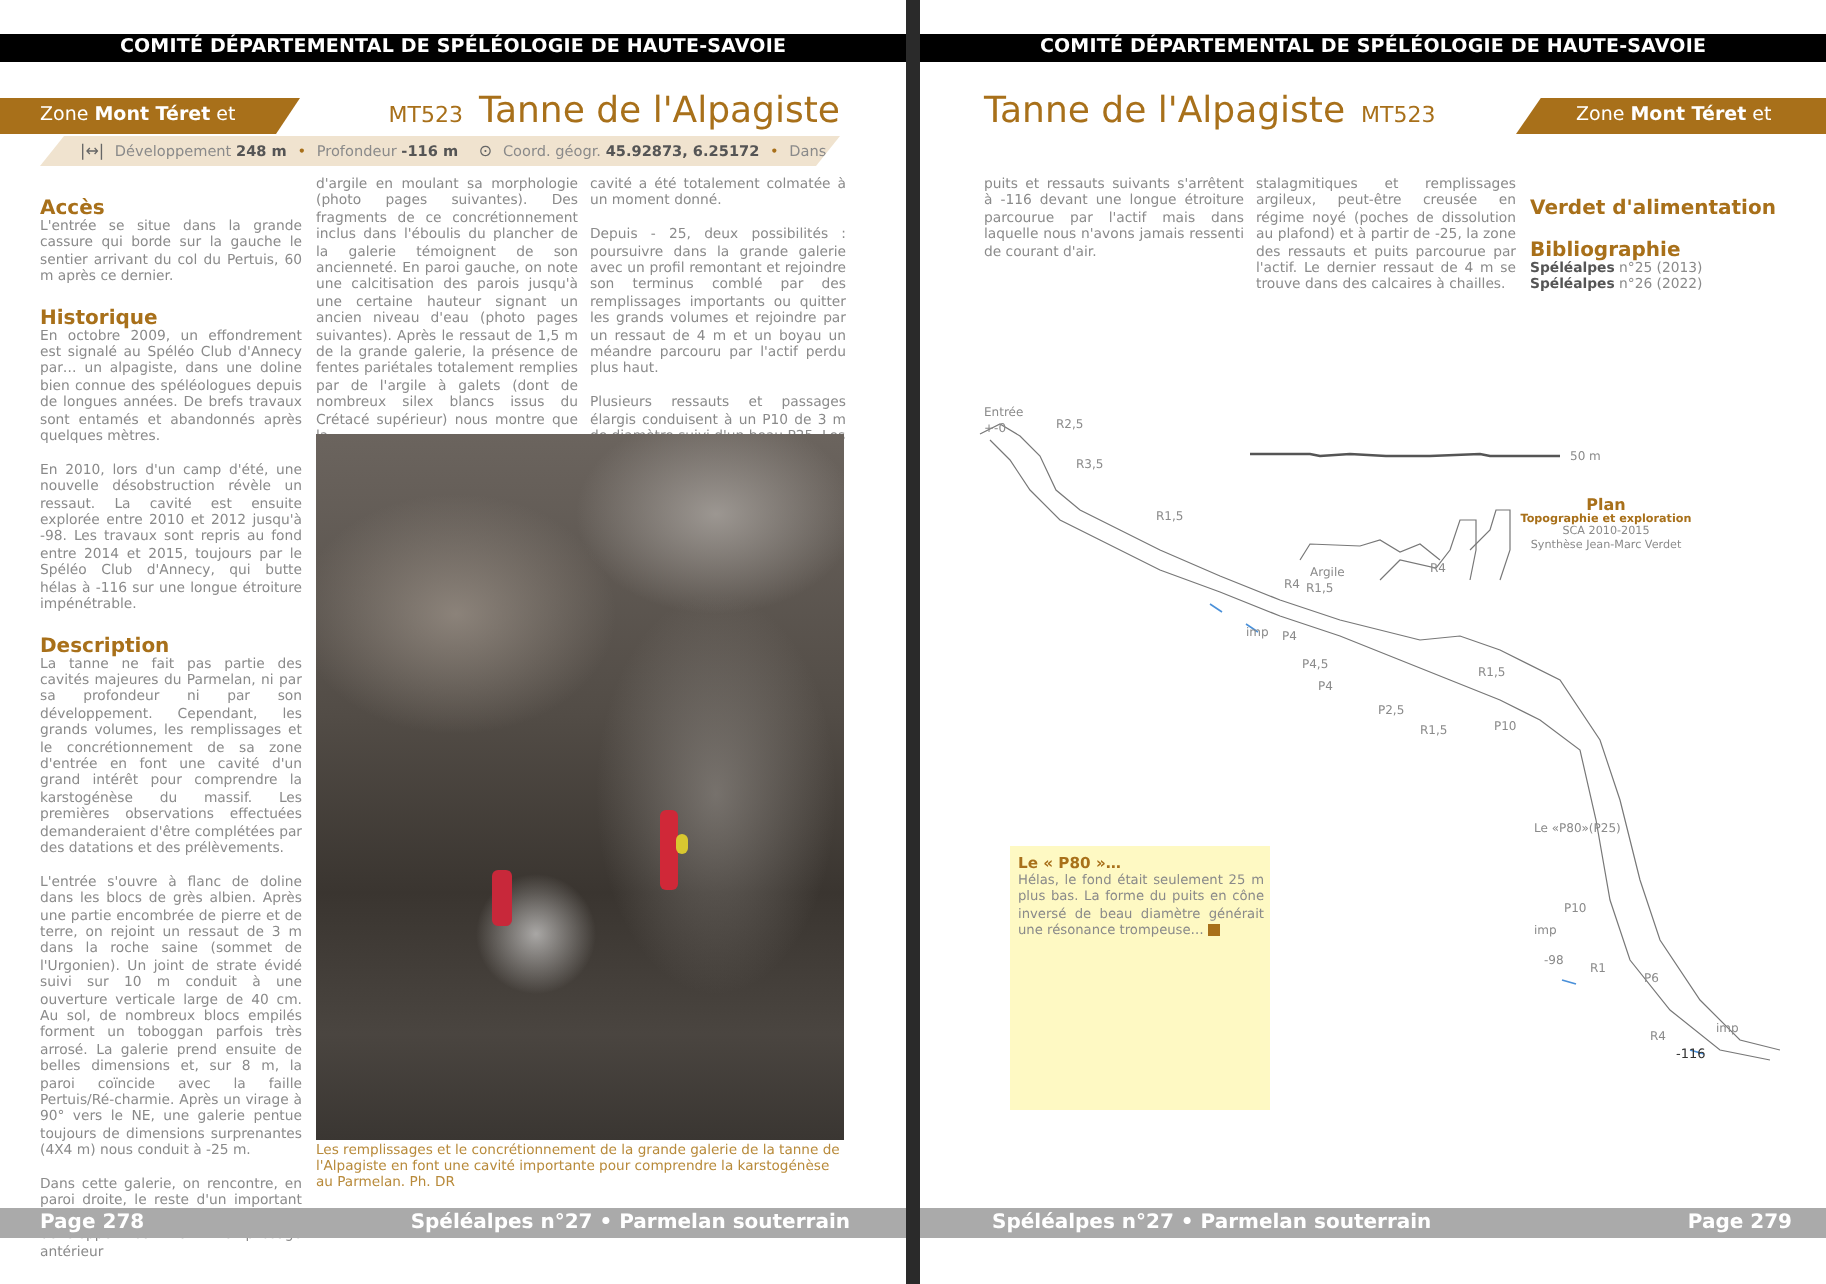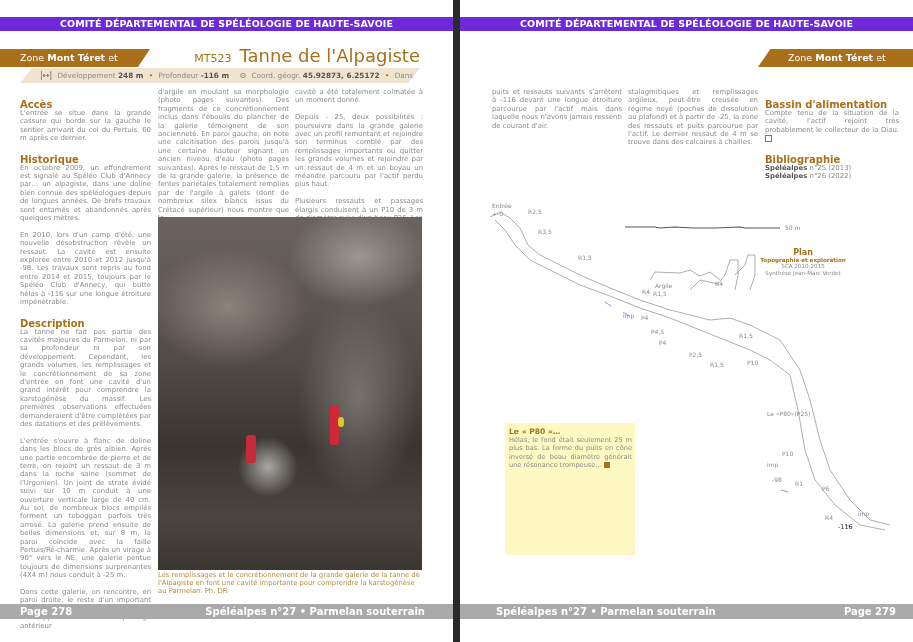--- a/index.html
+++ b/index.html
@@ -11,7 +11,7 @@
   .page-right { left: 460px; width: 453px; }
   .gutter { position: absolute; left: 453px; top: 0; width: 7px; height: 642px; background: #2a2a2a; }
 
-  .top-band { position: absolute; top: 17px; height: 14px; background: #6d28d9; color: #fff;
+  .top-band { position: absolute; top: 17px; height: 14px; background: #000000; color: #fff;
     font-family: "DejaVu Sans", sans-serif; font-weight: bold; font-size: 9.5px; letter-spacing: 0.1px;
     text-align: center; line-height: 14px; }
   .page-left .top-band { left: 0; width: 453px; }

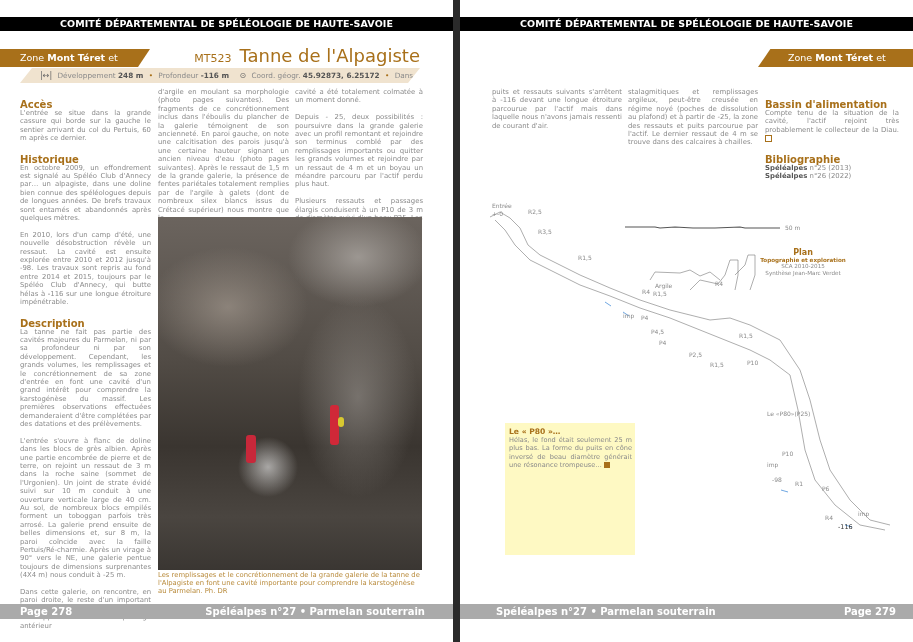--- a/index.html
+++ b/index.html
@@ -144,6 +144,9 @@
 <div class="page page-right">
   <div class="top-band">COMITÉ DÉPARTEMENTAL DE SPÉLÉOLOGIE DE HAUTE-SAVOIE</div>
 
+  <div class="title">
+    <span>Tanne de l'Alpagiste</span><span class="code">MT523</span>
+  </div>
   <div class="zone-tag">
     <span>Zone </span><b>Mont Téret</b><span> et </span><b>Pertuis</b>
   </div>

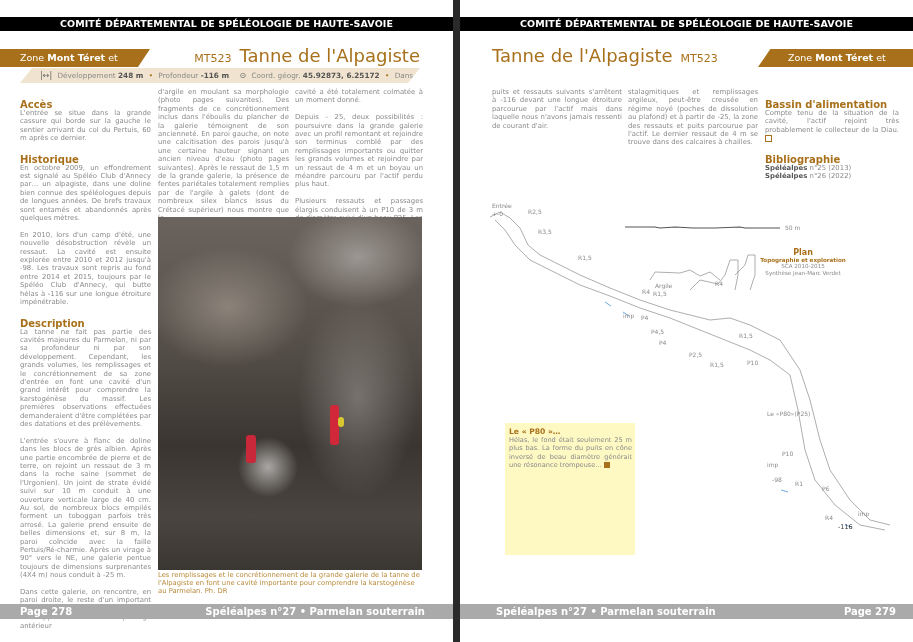--- a/index.html
+++ b/index.html
@@ -158,7 +158,7 @@
     <p>stalagmitiques et remplissages argileux, peut-être creusée en régime noyé (poches de dissolution au plafond) et à partir de -25, la zone des ressauts et puits parcourue par l'actif. Le dernier ressaut de 4 m se trouve dans des calcaires à chailles.</p>
   </div>
   <div class="col" style="left:305px; top:88px; width:134px;">
-    <h3>Bassin d'alimentation</h3>
+    <h3>Verdet d'alimentation</h3>
     <p><span>Compte tenu de la situation de la cavité, l'actif rejoint très probablement le collecteur de la Diau.</span> <span class="endmark-outline"></span></p>
     <h3>Bibliographie</h3>
     <div><b>Spéléalpes</b><span> n°25 (2013)</span></div>

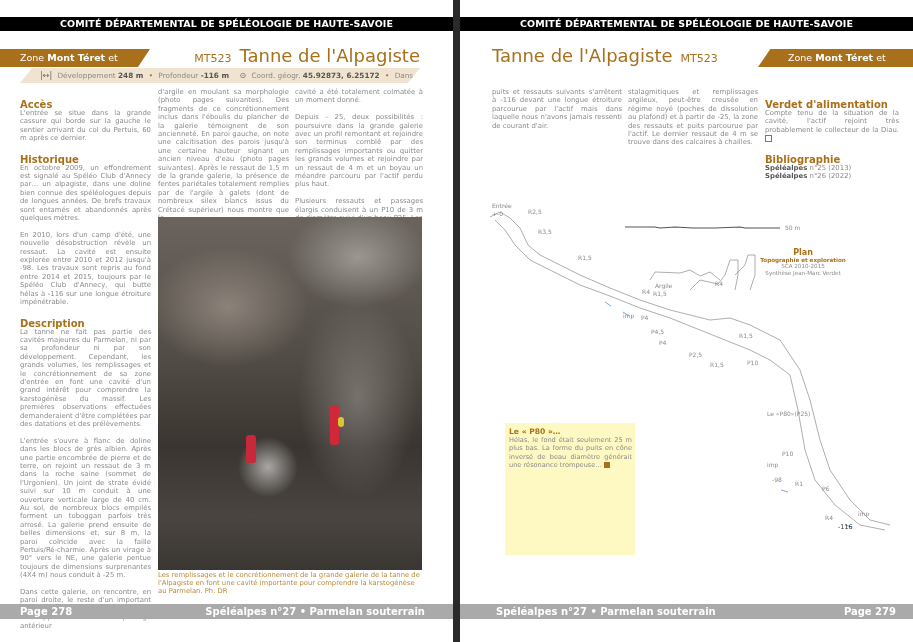--- a/index.html
+++ b/index.html
@@ -159,7 +159,6 @@
   </div>
   <div class="col" style="left:305px; top:88px; width:134px;">
     <h3>Verdet d'alimentation</h3>
-    <p><span>Compte tenu de la situation de la cavité, l'actif rejoint très probablement le collecteur de la Diau.</span> <span class="endmark-outline"></span></p>
     <h3>Bibliographie</h3>
     <div><b>Spéléalpes</b><span> n°25 (2013)</span></div>
     <div><b>Spéléalpes</b><span> n°26 (2022)</span></div>

